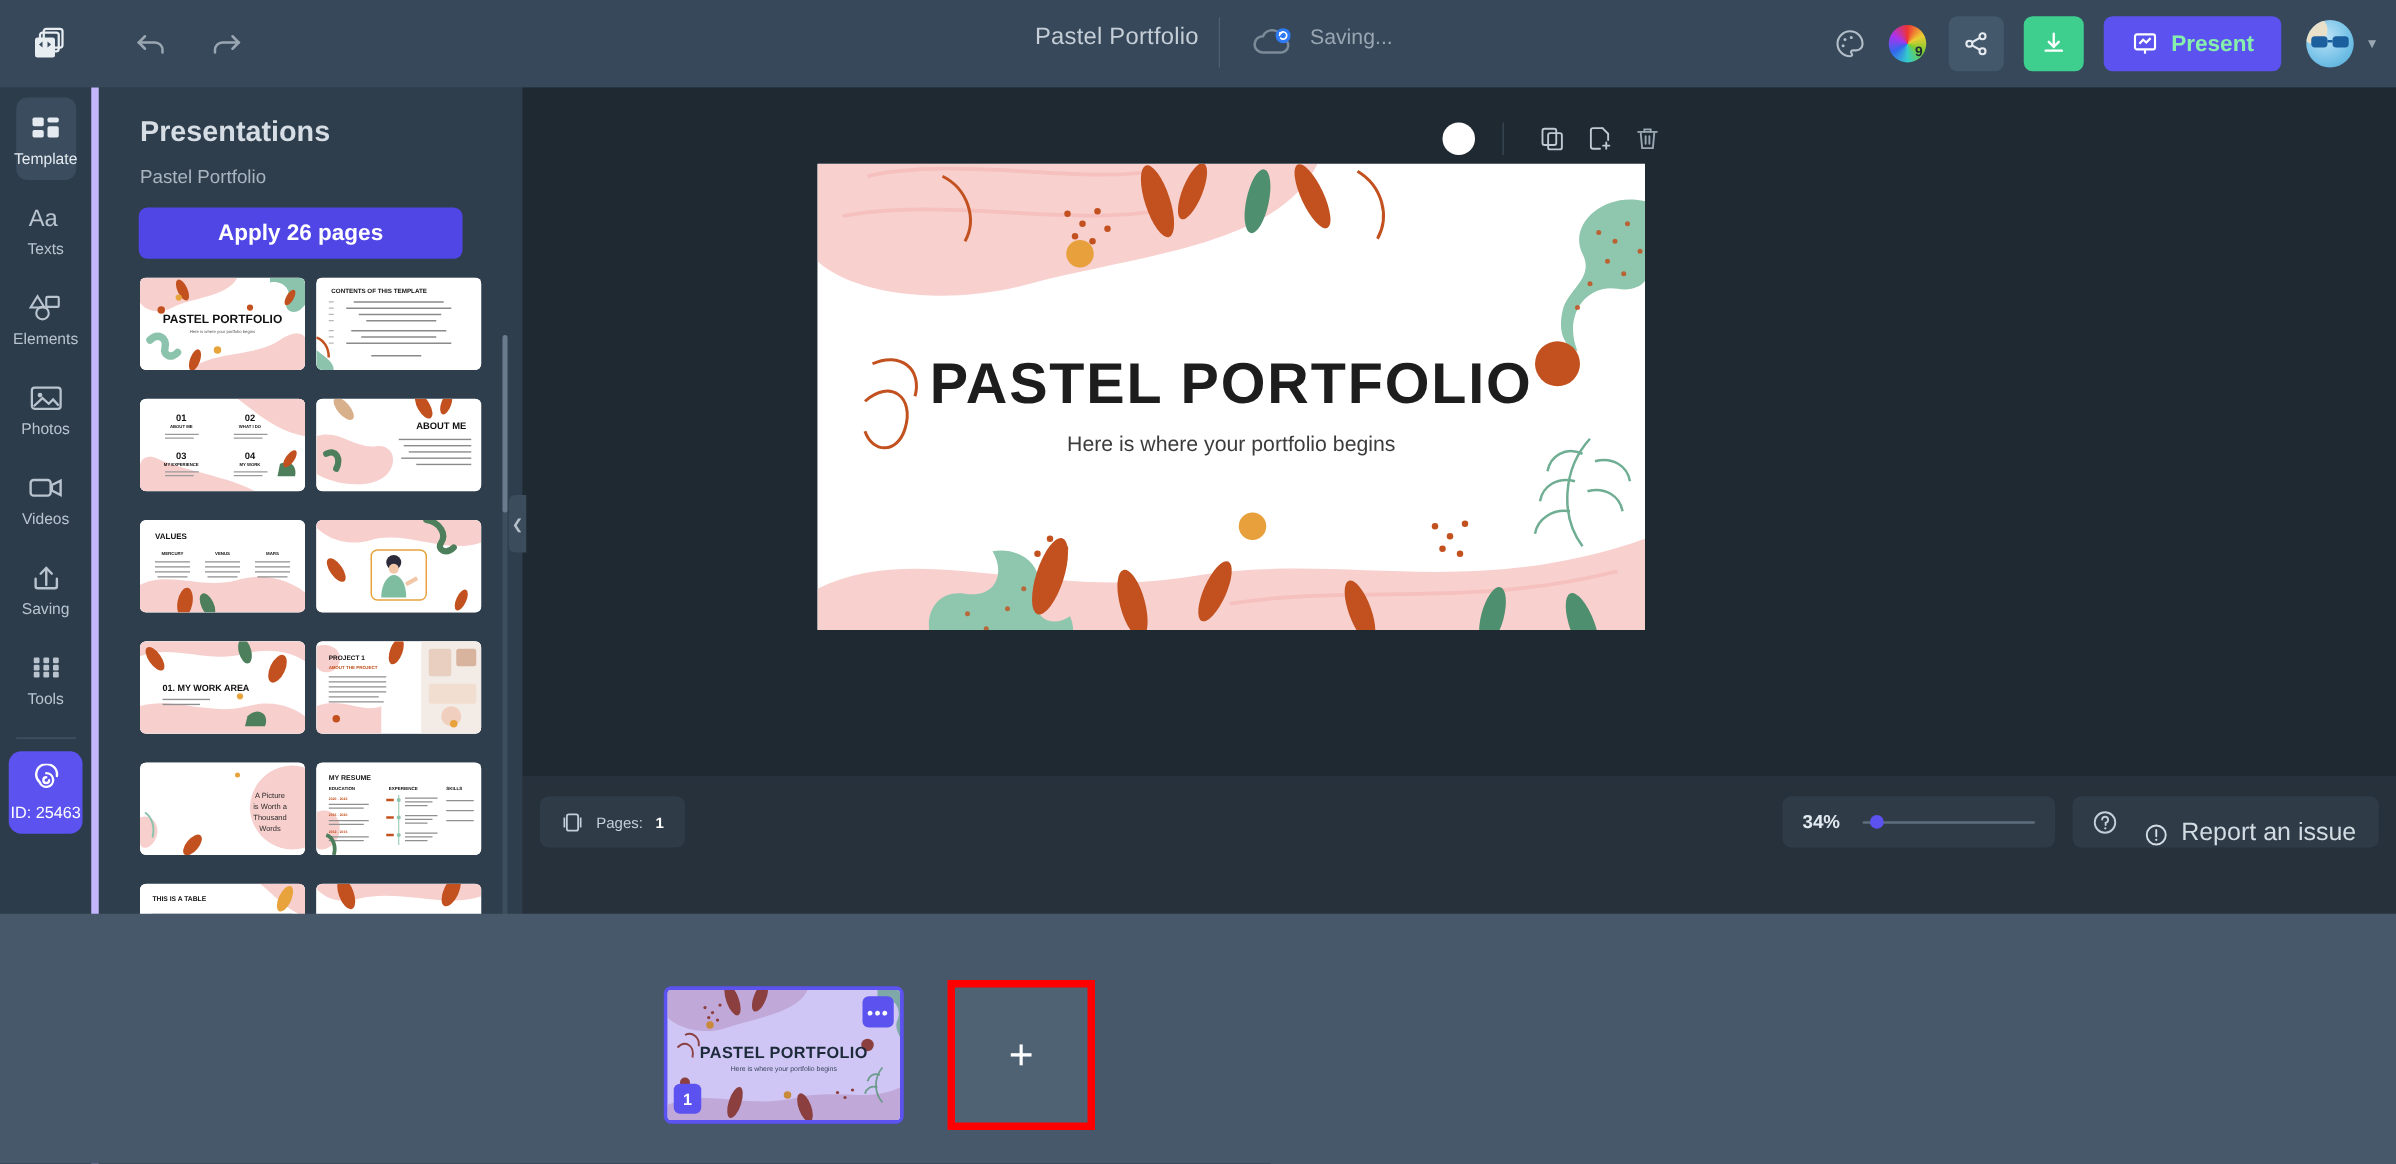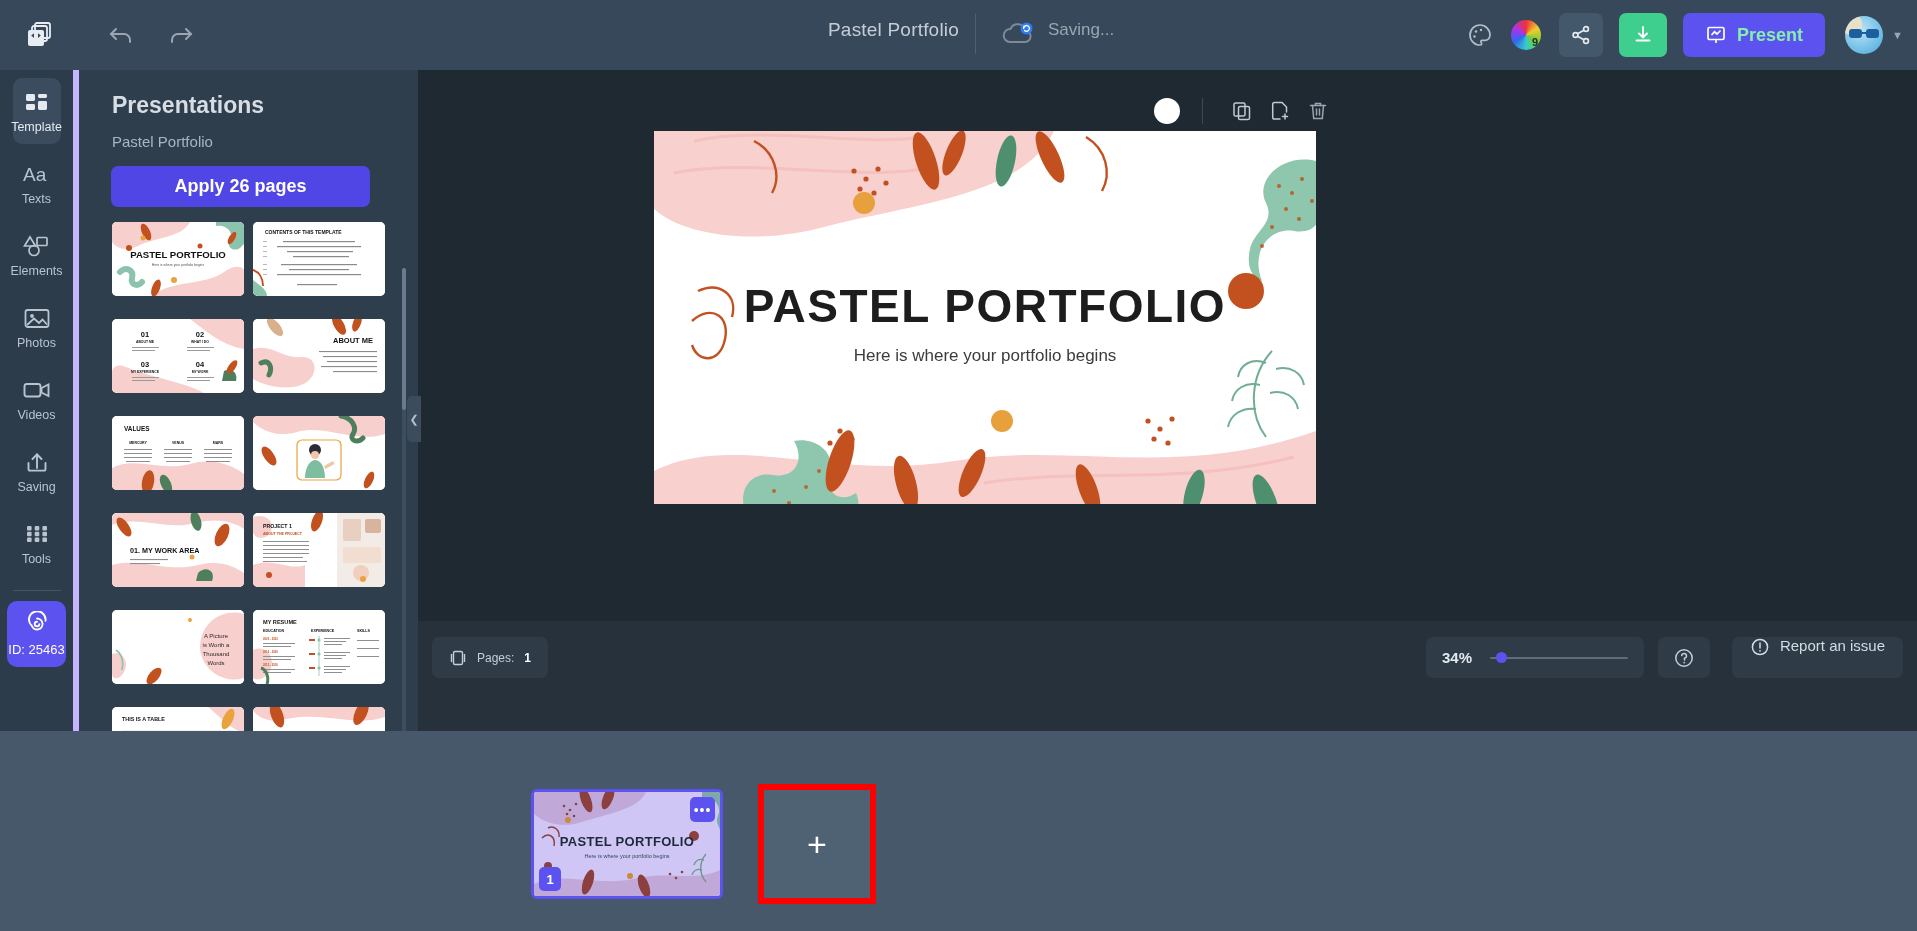--- a/index.html
+++ b/index.html
@@ -157,7 +157,7 @@
   }
   .report-chip {
     position:absolute; right: 14px; top: 16px; height: 41px; padding: 0 18px; border-radius: 7px;
-    background:#2f3c48; display:flex;align-items:flex-start;gap:10px;color:#d3dbe3;font-size:15px;cursor:pointer;
+    background:#2f3c48; display:flex;align-items:flex-end;gap:10px;color:#d3dbe3;font-size:20px;cursor:pointer;
   }
 
   

